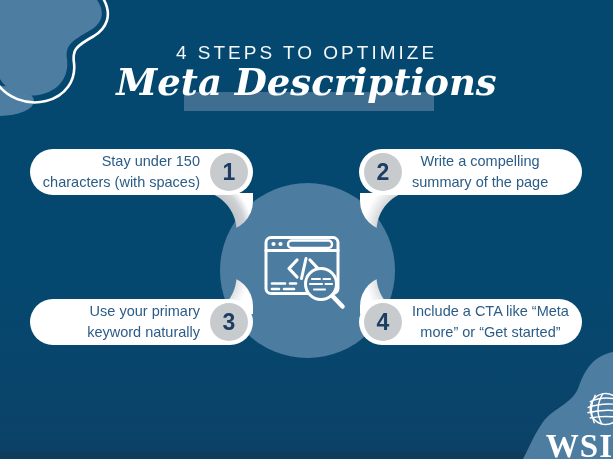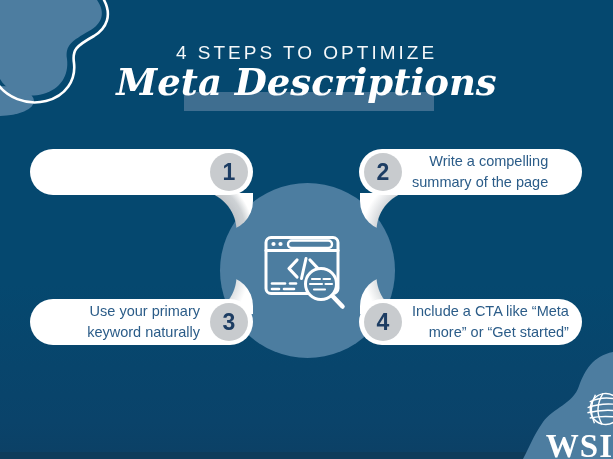--- a/index.html
+++ b/index.html
@@ -147,6 +147,8 @@
   <div class="tail" id="tail-4"></div>
 
   <div class="pill" id="pill-1">
+    <div class="step-text">Stay under 150
+characters (with spaces)</div>
     <div class="badge">1</div>
   </div>
 

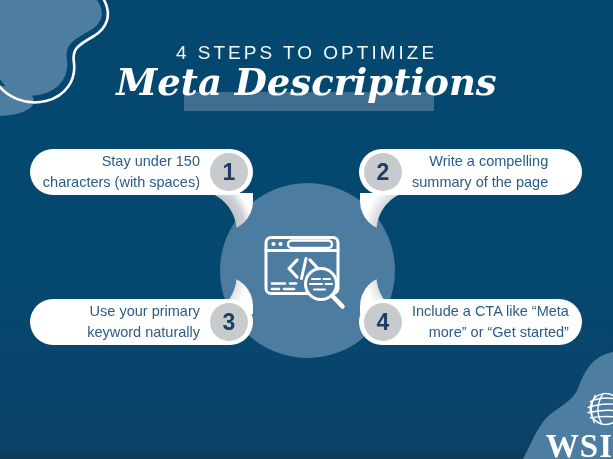--- a/index.html
+++ b/index.html
@@ -69,7 +69,7 @@
     white-space: pre-line;
   }
   #pill-1 .step-text, #pill-3 .step-text { text-align: right; margin-right: 10px; }
-  #pill-2 .step-text, #pill-4 .step-text { text-align: right; margin-left: 10px; }
+  #pill-2 .step-text, #pill-4 .step-text { text-align: center; margin-left: 10px; }
 
   
   .tail { position: absolute; width: 57px; height: 38px; z-index: 3; }

